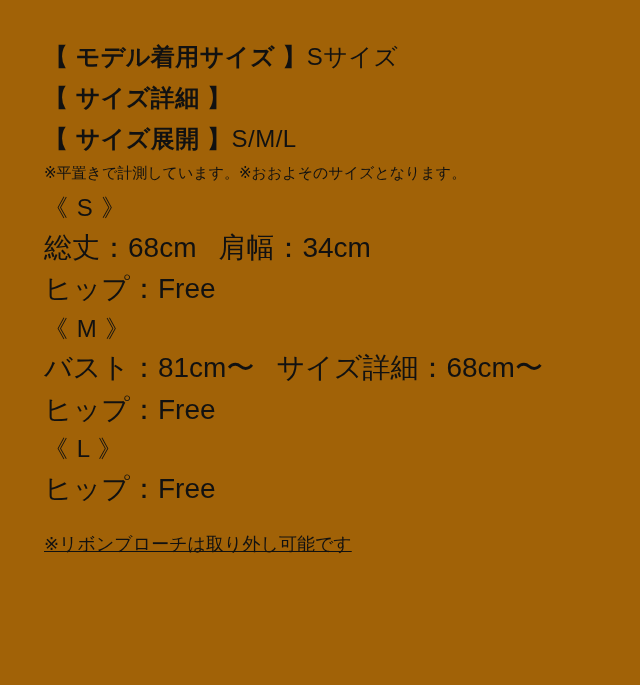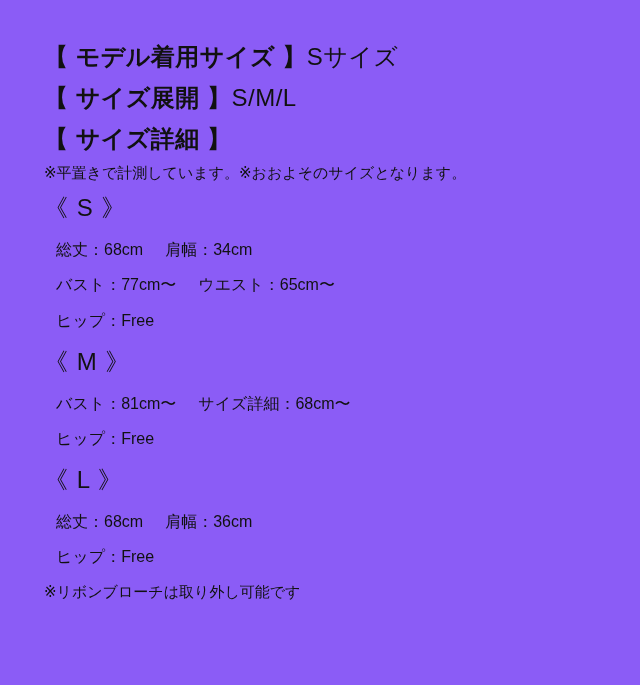--- a/index.html
+++ b/index.html
@@ -19,7 +19,7 @@
     height: 685px;
     box-sizing: border-box;
     padding: 40px 66px 0 44px;
-    background: #8b5cf6;
+    background: #a16207;
   }
   .heading {
     font-size: 24px;

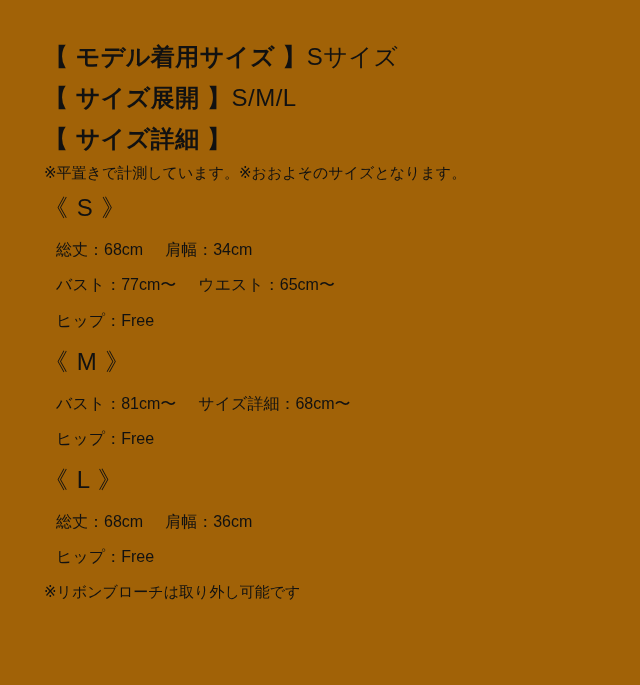--- a/index.html
+++ b/index.html
@@ -75,11 +75,11 @@
     <span>【 モデル着用サイズ 】</span><span class="val">Sサイズ</span>
   </p>
 
+  <p class="heading">【 サイズ詳細 】</p>
+
   <p class="heading">
     <span>【 サイズ展開 】</span><span class="val">S/M/L</span>
   </p>
-
-  <p class="heading">【 サイズ詳細 】</p>
 
   <p class="note">※平置きで計測しています。※おおよそのサイズとなります。</p>
 

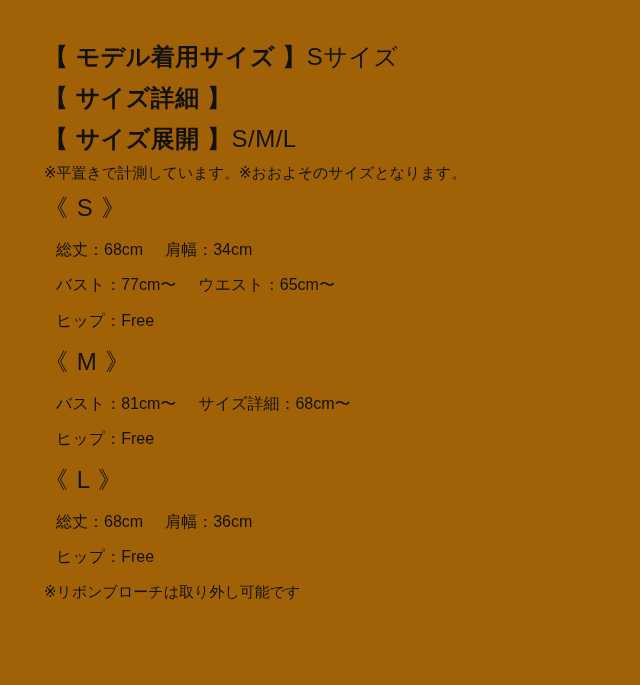--- a/index.html
+++ b/index.html
@@ -46,9 +46,9 @@
     letter-spacing: 1px;
   }
   .spec {
-    font-size: 16px;
+    font-size: 28px;
     line-height: 1.48;
-    margin: 12px;
+    margin: 0;
     white-space: nowrap;
     letter-spacing: 0px;
   }

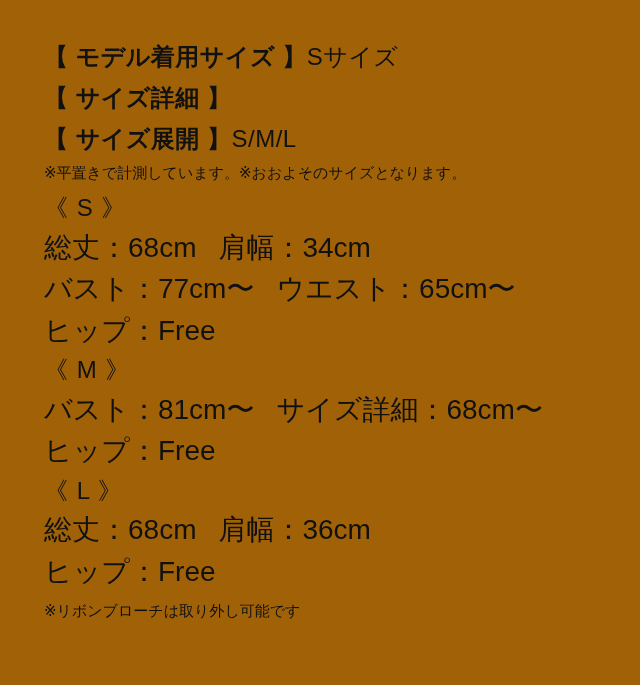--- a/index.html
+++ b/index.html
@@ -88,9 +88,6 @@
     <p class="spec">
       <span>総丈：68cm</span><span class="gap"></span><span>肩幅：34cm</span>
     </p>
-    <p class="spec">
-      <span>バスト：77cm〜</span><span class="gap"></span><span>ウエスト：65cm〜</span>
-    </p>
     <p class="spec">ヒップ：Free</p>
   </div>
 

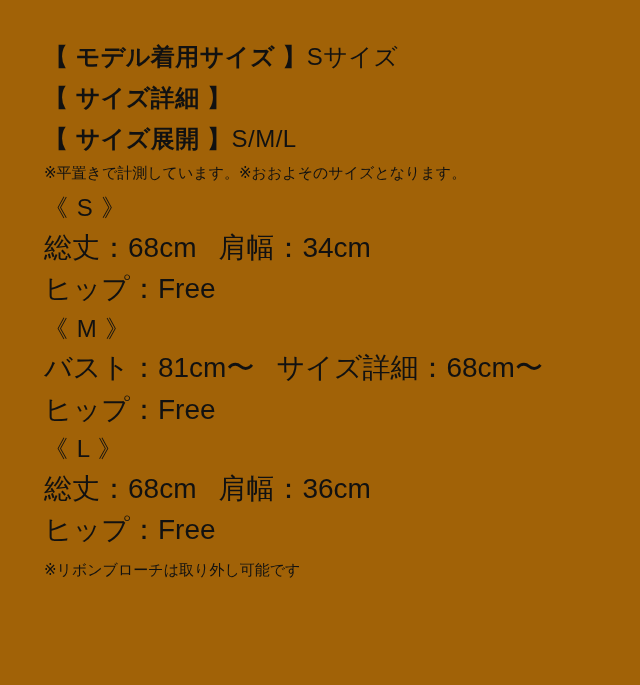--- a/index.html
+++ b/index.html
@@ -101,9 +101,6 @@
 
   <div class="block">
     <p class="size-label">《 L 》</p>
-    <p class="spec">
-      <span>総丈：68cm</span><span class="gap"></span><span>肩幅：36cm</span>
-    </p>
     <p class="spec">ヒップ：Free</p>
   </div>
 

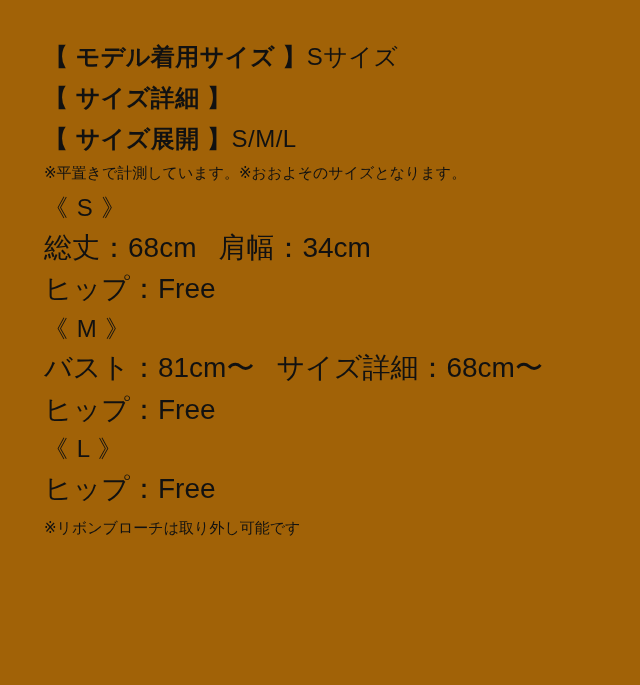--- a/index.html
+++ b/index.html
@@ -60,10 +60,11 @@
     margin-bottom: 2px;
   }
   .footnote {
-    font-size: 15px;
+    font-size: 18px;
     line-height: 1.5;
-    margin-top: 8px;
+    margin-top: 22px;
     white-space: nowrap;
+    text-decoration: underline;
   }
 </style>
 </head>

